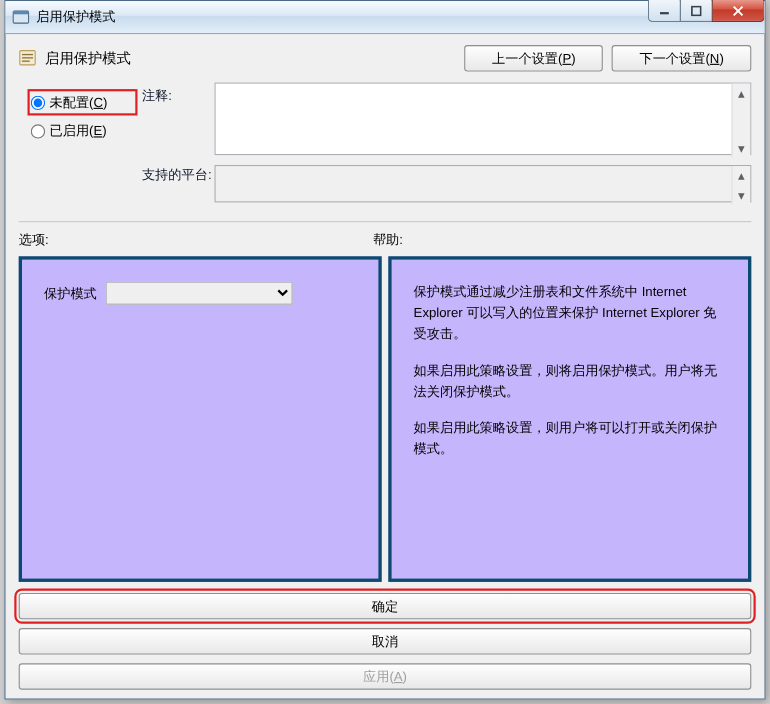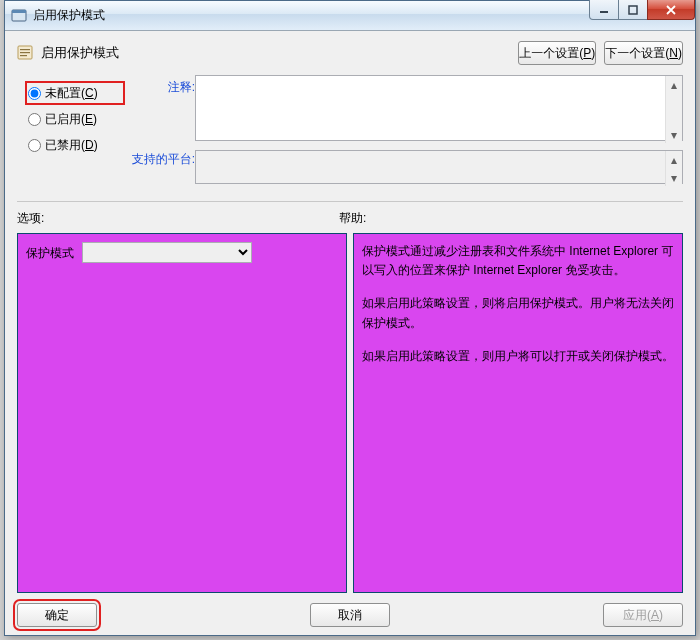--- a/index.html
+++ b/index.html
@@ -95,7 +95,7 @@
     }
     .btn {
       height: 24px;
-      padding: 0 0;
+      padding: 0 24px;
       background: linear-gradient(to bottom, #fefefe, #e8e8e8);
       border: 1px solid #8e8f8f;
       border-radius: 3px;

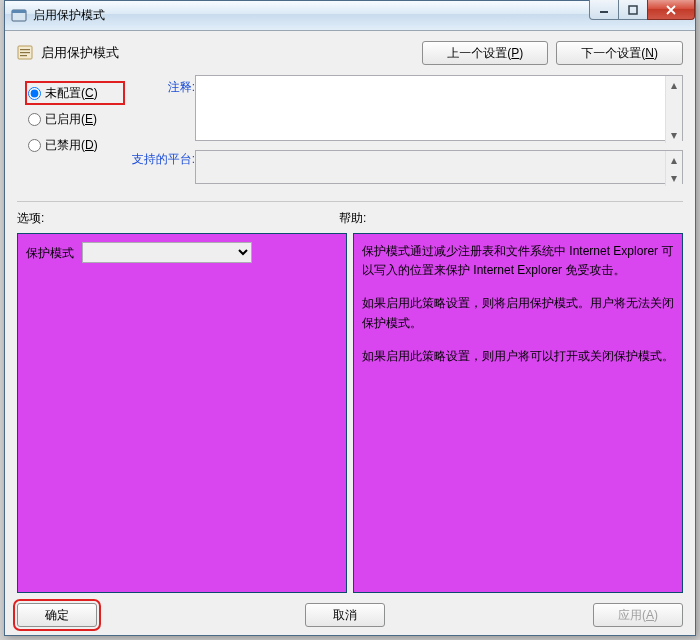--- a/index.html
+++ b/index.html
@@ -137,8 +137,8 @@
     }
     .label-txt {
       font-size: 12px;
-      color: #1d4ed8;
-      text-align: right;
+      color: #0f172a;
+      text-align: left;
       padding-left: 4px;
     }
     .inputs-col {

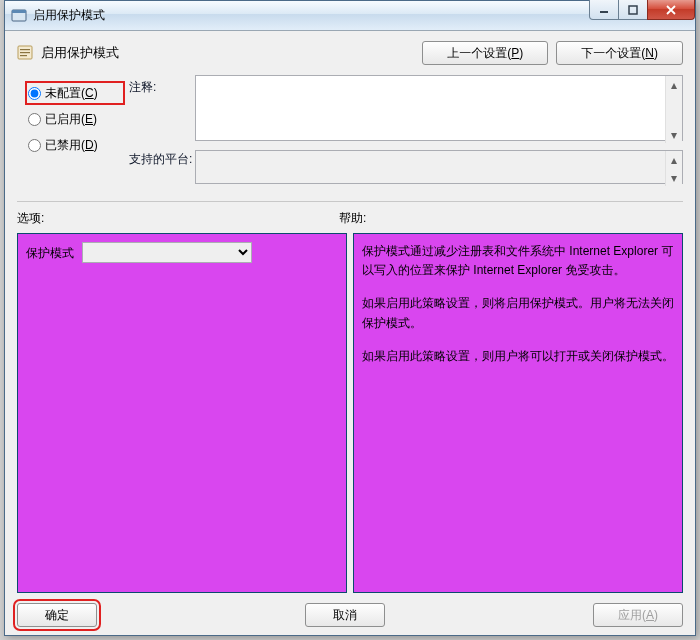--- a/index.html
+++ b/index.html
@@ -295,10 +295,6 @@
         <label class="radio-item">
           <input type="radio" name="cfg" style="">
           <span>已启用(<span class="underline-key">E</span>)</span>
-        </label>
-        <label class="radio-item">
-          <input type="radio" name="cfg" style="">
-          <span>已禁用(<span class="underline-key">D</span>)</span>
         </label>
       </div>
       <div class="labels-col">

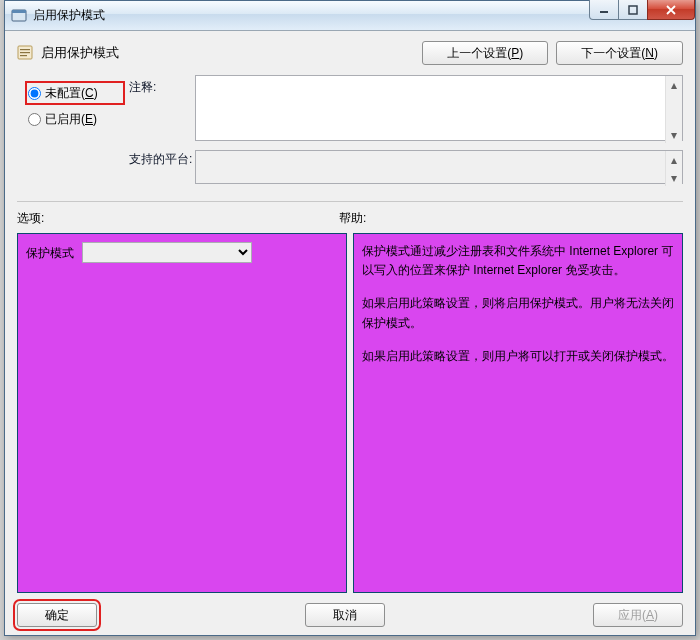--- a/index.html
+++ b/index.html
@@ -178,10 +178,10 @@
       flex: 1;
     }
     .panel {
-      border: 1px solid #0c4a6e;
-      background: #d946ef;
+      border: 3px solid #0c4a6e;
+      background: #c4b5fd;
       flex: 1;
-      padding: 8px;
+      padding: 20px;
       position: relative;
     }
     .panel.options {

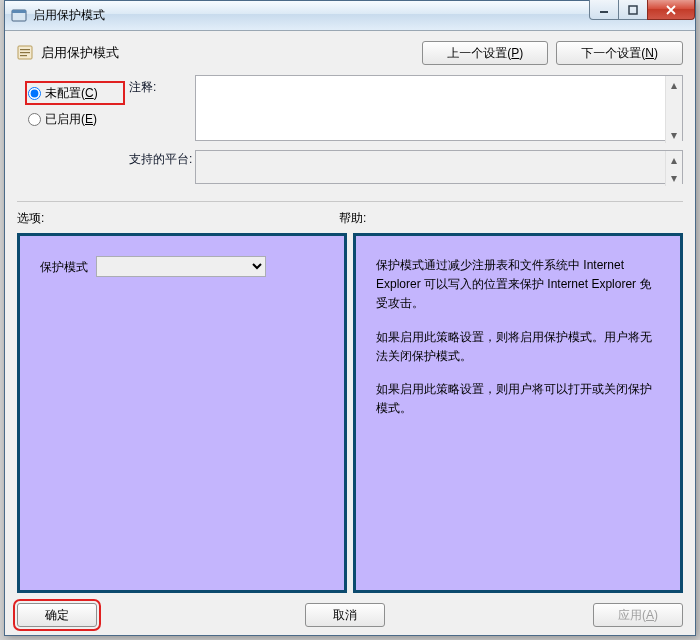--- a/index.html
+++ b/index.html
@@ -225,9 +225,10 @@
     .scroll-down { bottom: 0; }
     .footer {
       display: flex;
-      justify-content: space-between;
+      justify-content: flex-start;
       gap: 8px;
       padding-top: 10px;
+      flex-direction: column;
     }
     .footer .btn { min-width: 80px; }
     .btn.highlighted {

